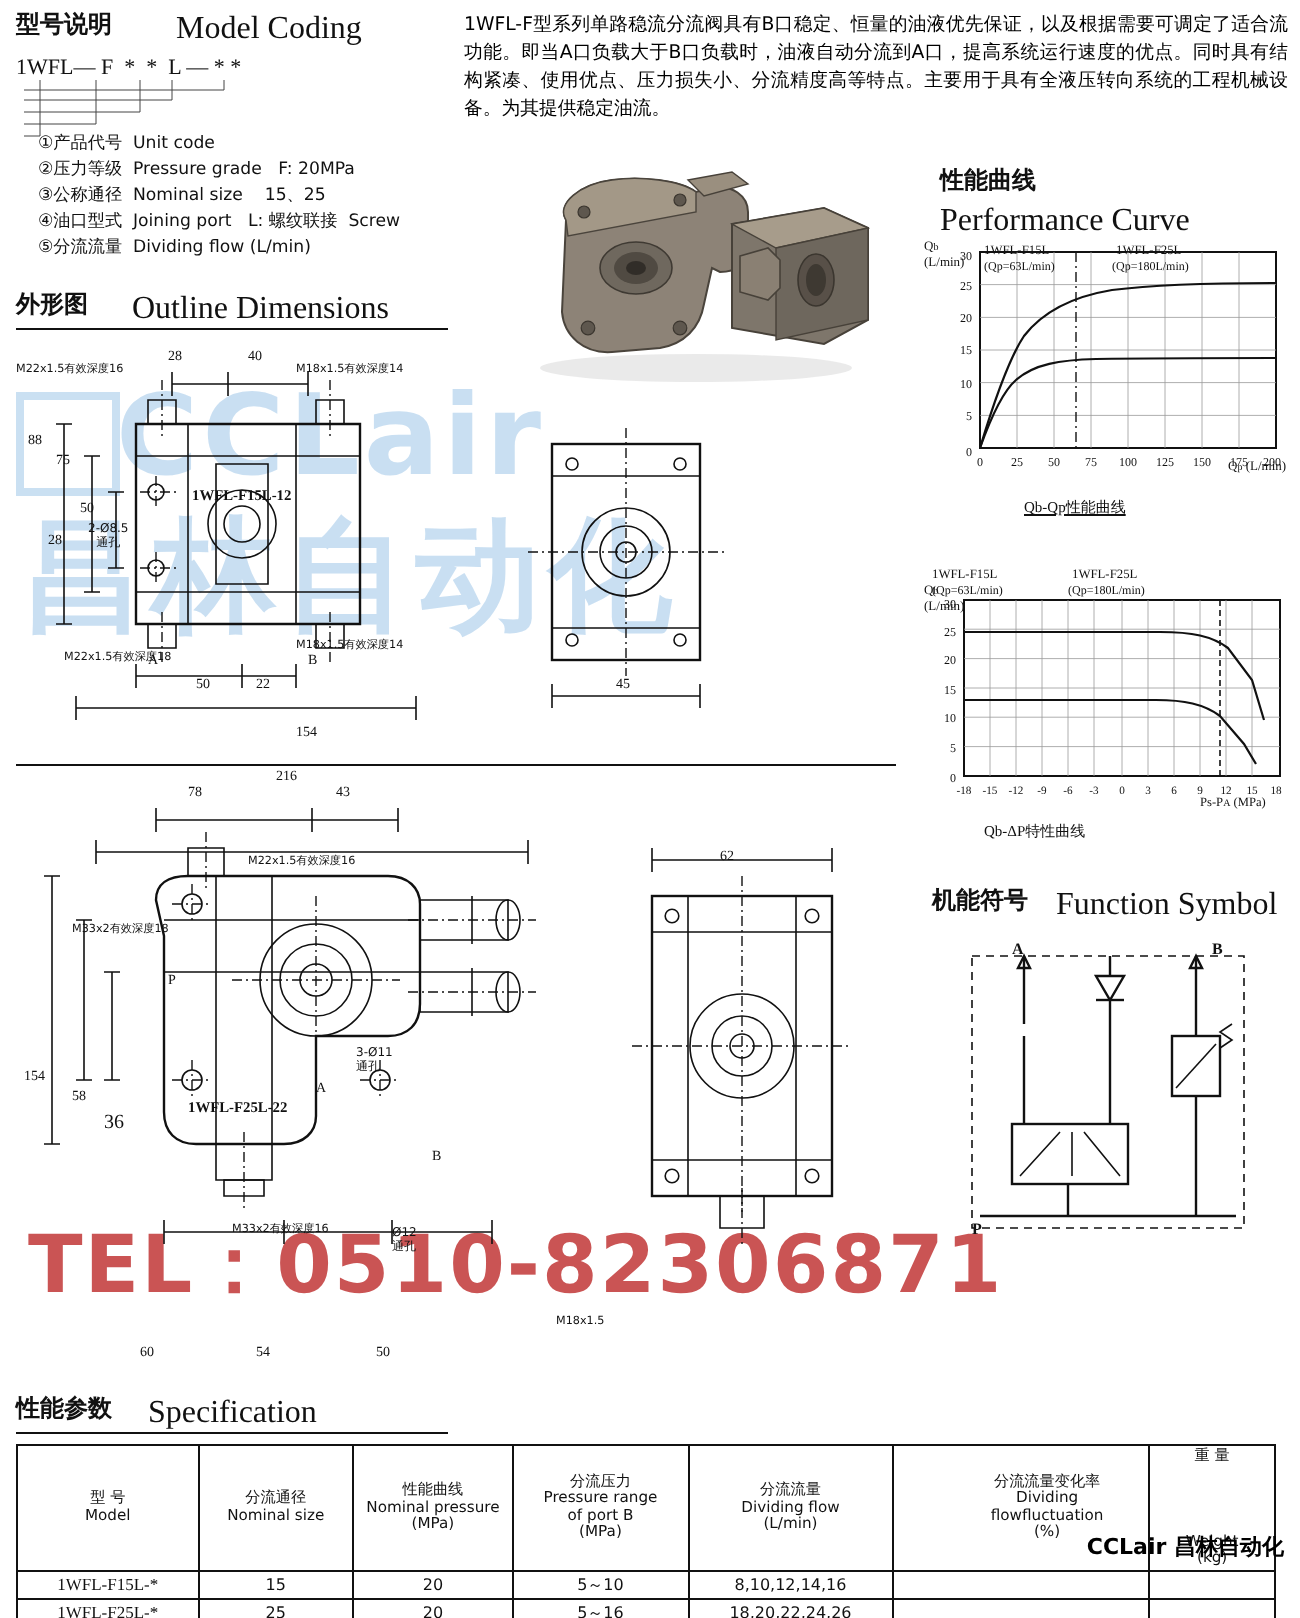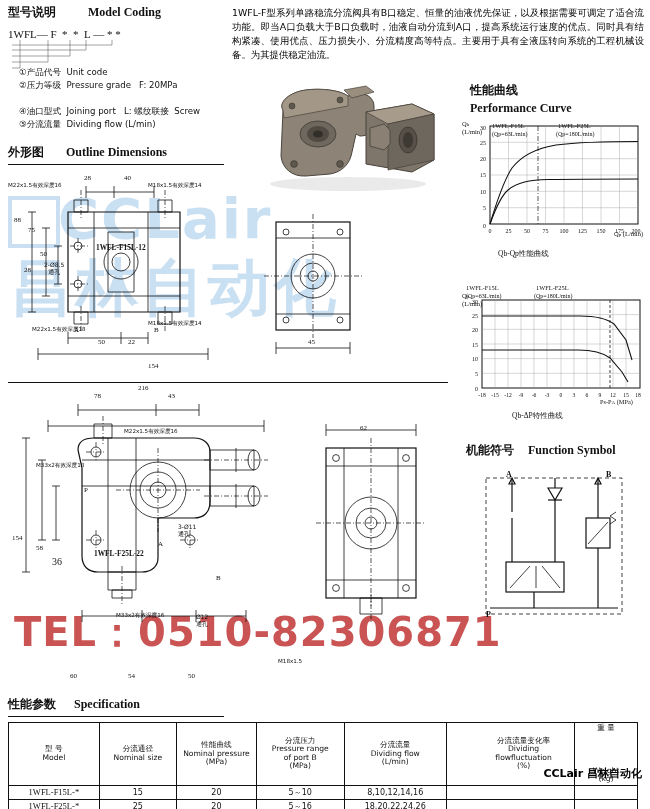--- a/index.html
+++ b/index.html
@@ -18,7 +18,7 @@
   .cn{font-family:"DejaVu Sans", sans-serif;}
   .bold{font-weight:bold;}
   .sec-title{font-size:12px;font-weight:bold;color:#111;}
-  .sec-title-en{font-size:12px;font-weight:bold;}
+  .sec-title-en{font-size:16px;font-weight:normal;}
 
   
   .hr{position:absolute;background:#111;height:1px;}

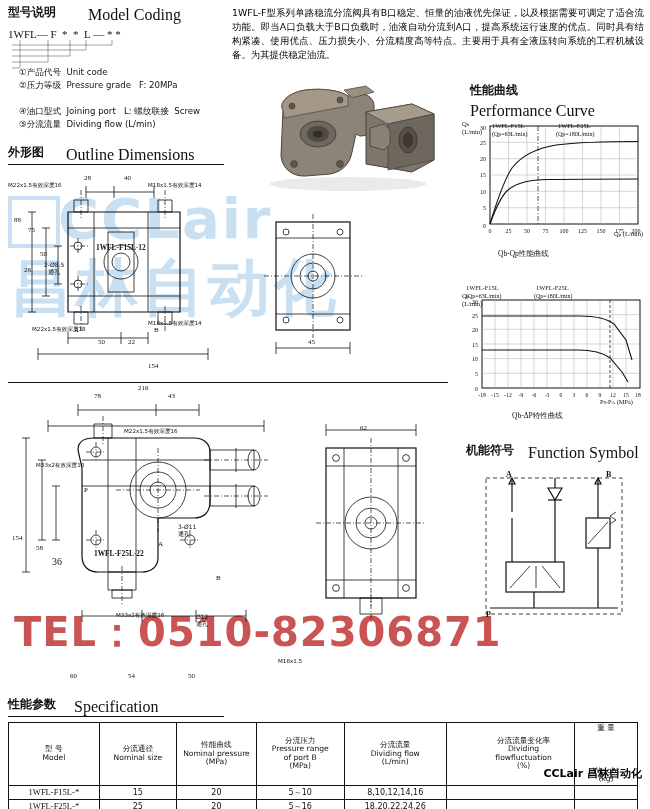--- a/index.html
+++ b/index.html
@@ -110,6 +110,9 @@
   </div>
   <div class="t cn" style="left:8px;top:71px;font-size:8.6px;">
     <span>②</span><span>压力等级</span>&nbsp;&nbsp;<span>Pressure grade   F: 20MPa</span>
+  </div>
+  <div class="t cn" style="left:8px;top:84px;font-size:8.6px;">
+    <span>③</span><span>公称通径</span>&nbsp;&nbsp;<span>Nominal size    15、25</span>
   </div>
   <div class="t cn" style="left:8px;top:110px;font-size:8.6px;">
     <span>⑤</span><span>分流流量</span>&nbsp;&nbsp;<span>Dividing flow (L/min)</span>

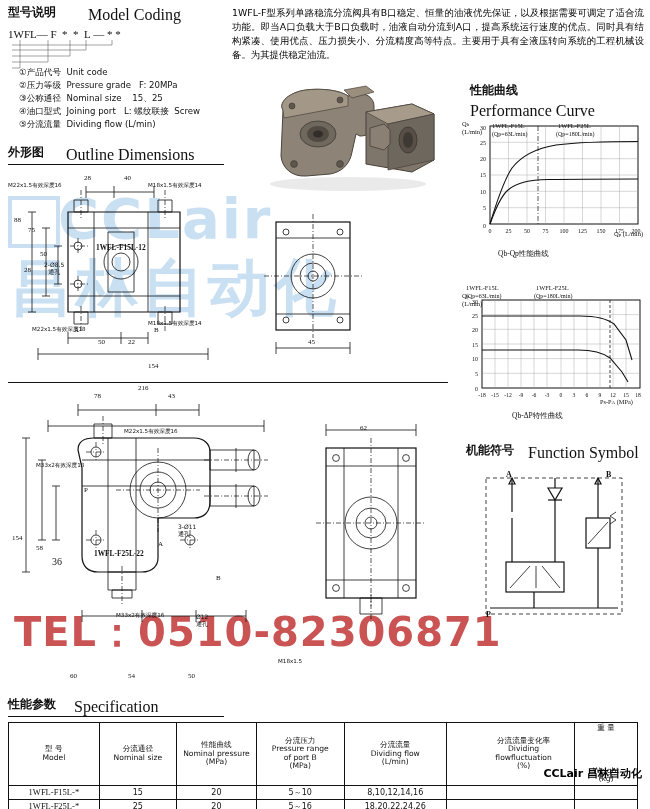--- a/index.html
+++ b/index.html
@@ -211,7 +211,7 @@
   <div class="t" style="left:492px;top:131px;font-size:6px;">(Qp=63L/min)</div>
   <div class="t" style="left:558px;top:122px;font-size:6.4px;">1WFL-F25L</div>
   <div class="t" style="left:556px;top:131px;font-size:6px;">(Qp=180L/min)</div>
-  <div class="t" style="left:498px;top:250px;font-size:7.5px;">Qb-Qp性能曲线</div>
+  <div class="t" style="left:512px;top:250px;font-size:7.5px;text-decoration:underline;">Qb-Qp性能曲线</div>
 
   <svg width="190" height="125" style="left:460px;top:290px;">
     <rect x="22" y="10" width="158" height="88" fill="#fff" stroke="#111" stroke-width="1"></rect>

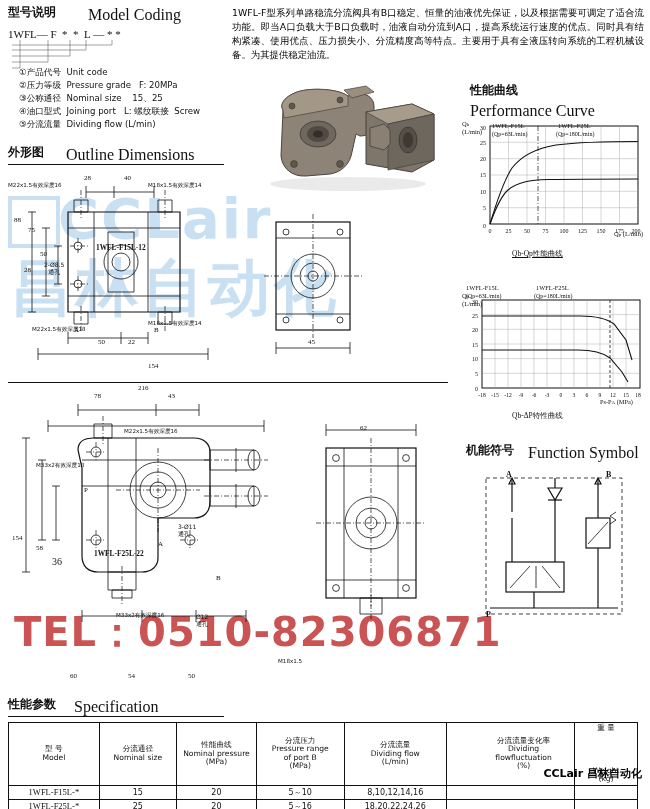--- a/index.html
+++ b/index.html
@@ -266,7 +266,7 @@
   <div class="t" style="left:466px;top:293px;font-size:6px;">(Qp=63L/min)</div>
   <div class="t" style="left:536px;top:284px;font-size:6.4px;">1WFL-F25L</div>
   <div class="t" style="left:534px;top:293px;font-size:6px;">(Qp=180L/min)</div>
-  <div class="t" style="left:492px;top:412px;font-size:7.5px;margin-left:20px;">Qb-ΔP特性曲线</div>
+  <div class="t" style="left:492px;top:412px;font-size:7.5px;">Qb-ΔP特性曲线</div>
 
   <svg width="240" height="210" style="left:8px;top:172px;">
 

